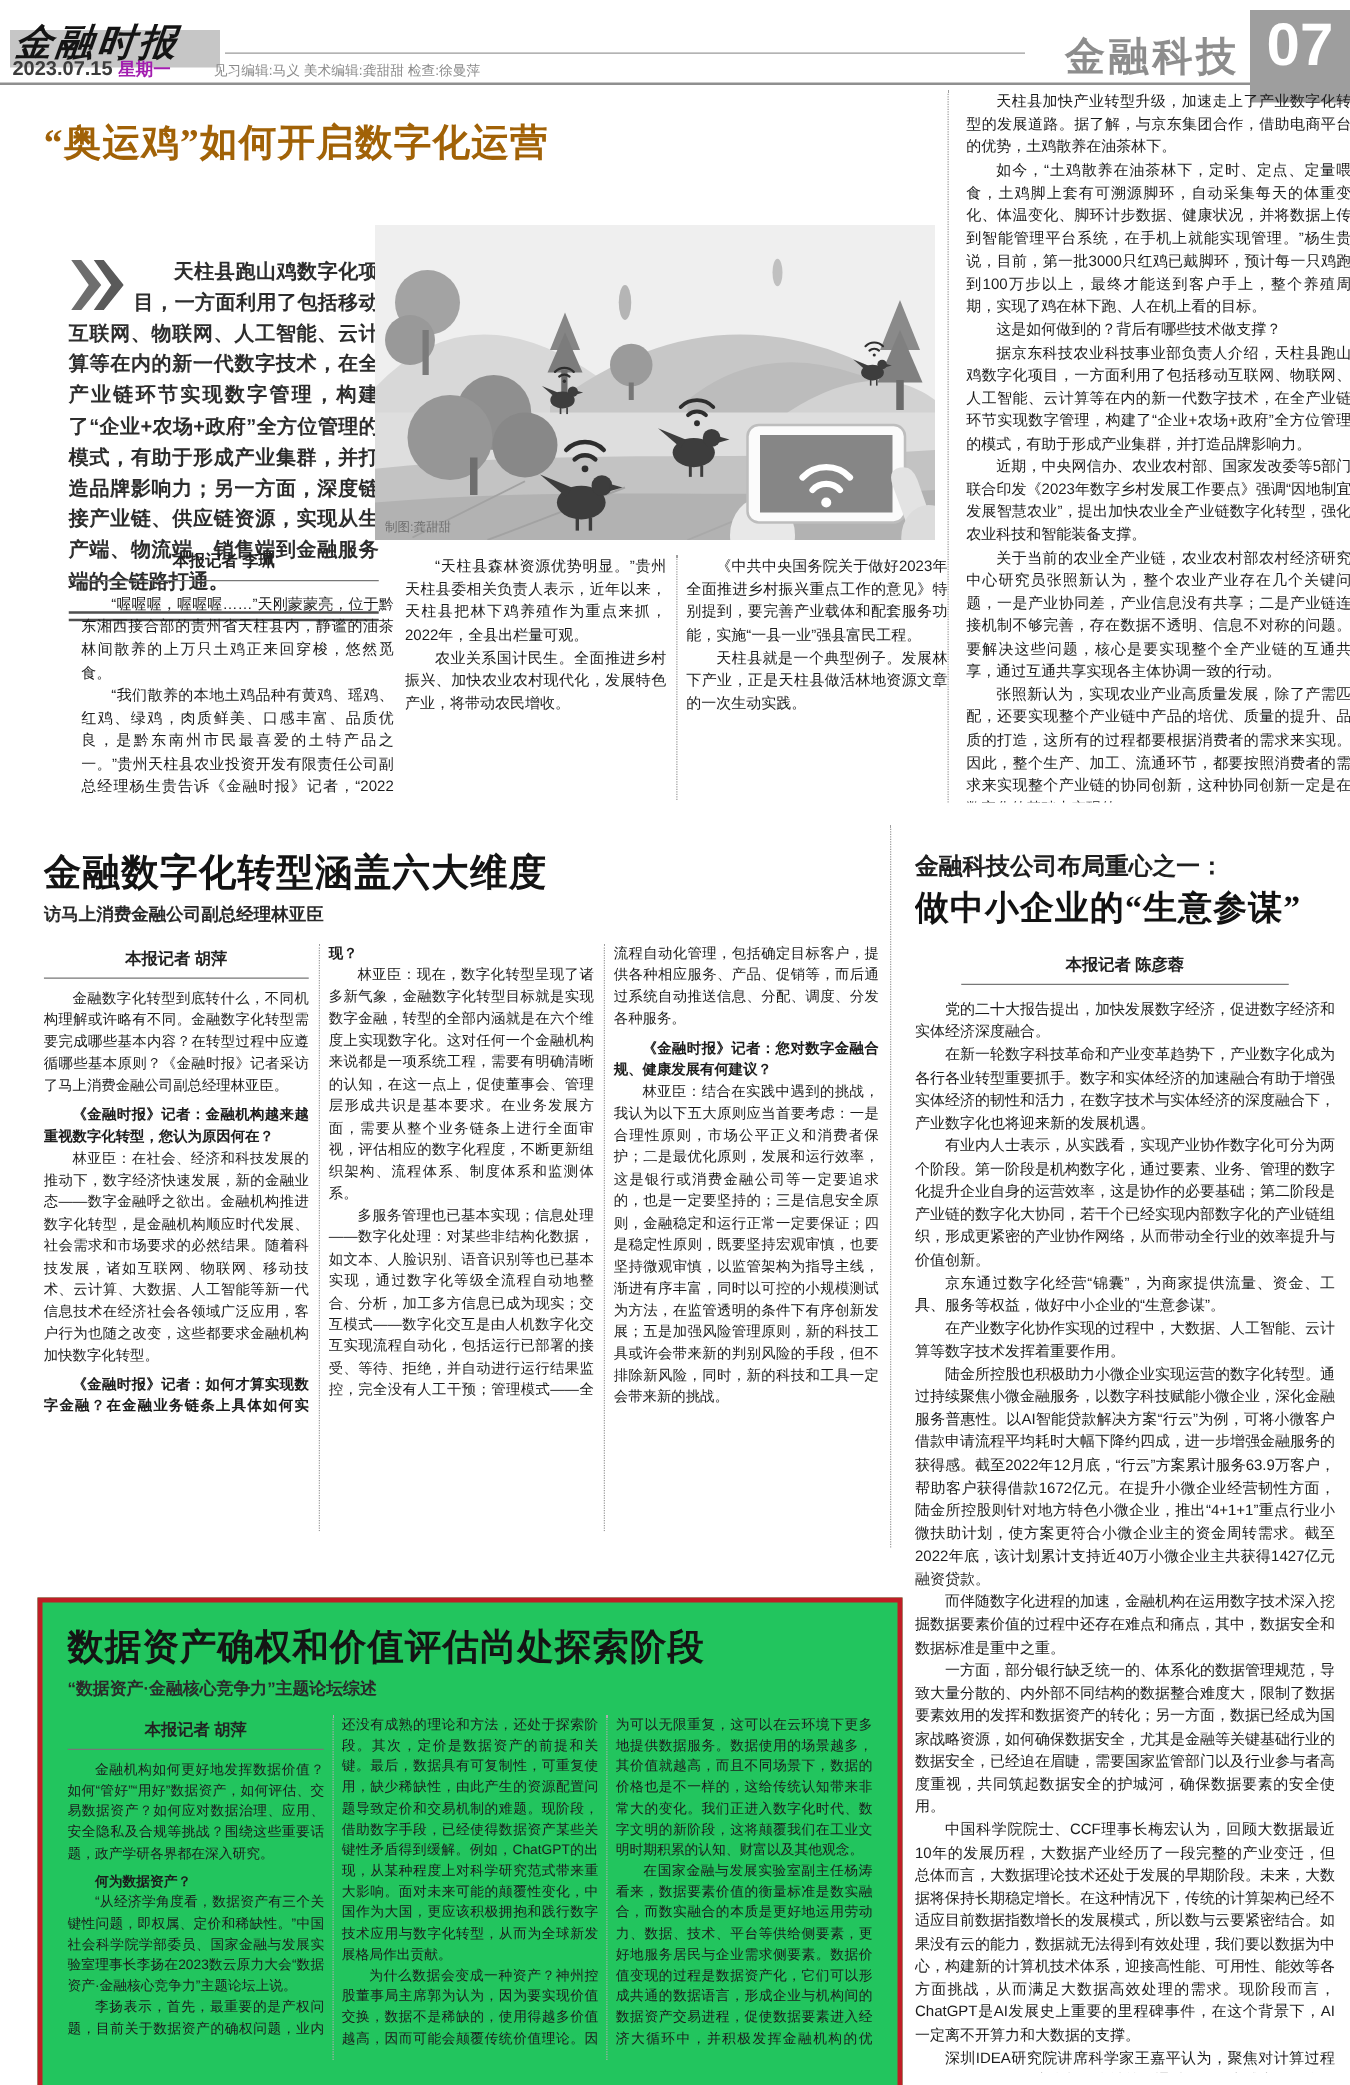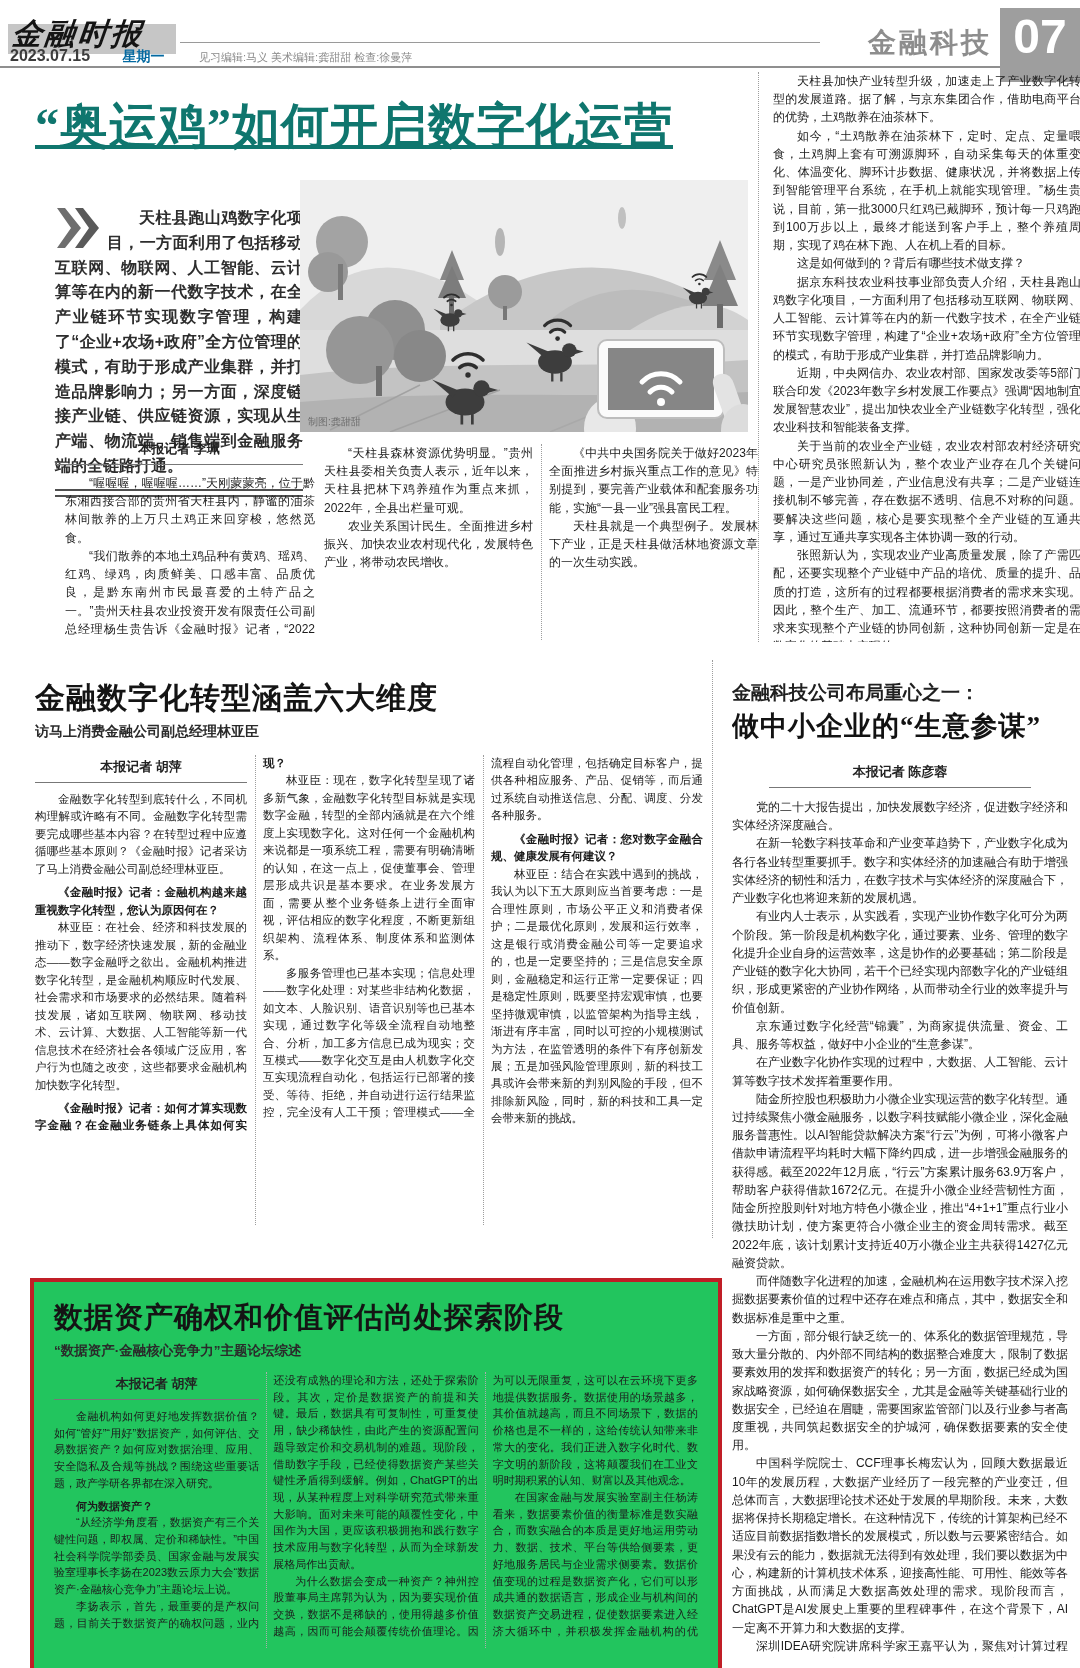--- a/index.html
+++ b/index.html
@@ -15,7 +15,7 @@
   .header-rule1{position:absolute;left:180px;top:42px;width:640px;height:1px;background:#9a9a9a;}
   .date-row{position:absolute;left:10px;top:47px;width:700px;white-space:nowrap;}
   .date{font-weight:bold;font-size:16px;color:#3c3c3c;}
-  .weekday{font-weight:bold;font-size:14px;color:#0369a1;margin-left:28px;}
+  .weekday{font-weight:bold;font-size:14px;color:#a21caf;}
   .credits{font-size:11px;color:#8a8a8a;margin-left:30px;}
   .header-rule2{position:absolute;left:0;top:66px;width:1080px;height:2px;background:#8f8f8f;}
   .section-title{position:absolute;right:88px;top:24px;font-size:28px;font-weight:bold;

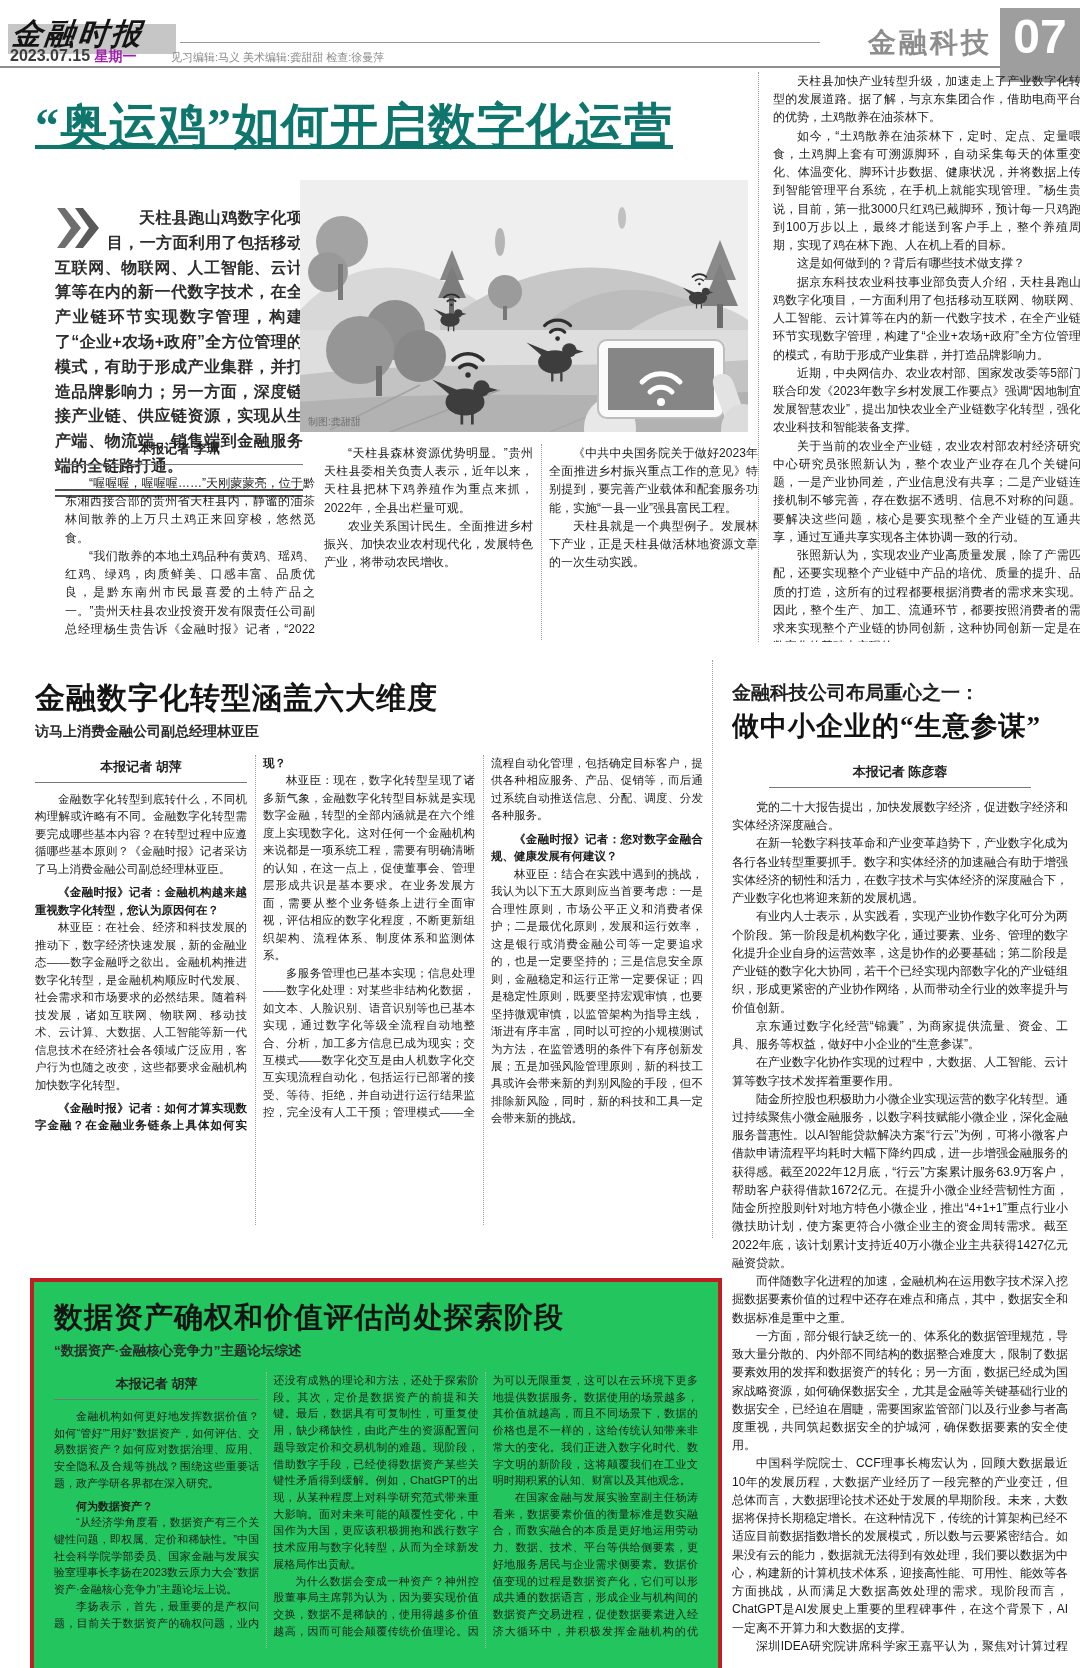--- a/index.html
+++ b/index.html
@@ -18,7 +18,7 @@
   .weekday{font-weight:bold;font-size:14px;color:#a21caf;}
   .credits{font-size:11px;color:#8a8a8a;margin-left:30px;}
   .header-rule2{position:absolute;left:0;top:66px;width:1080px;height:2px;background:#8f8f8f;}
-  .section-title{position:absolute;right:88px;top:24px;font-size:28px;font-weight:bold;
+  .section-title{position:absolute;right:88px;top:24px;font-size:32px;font-weight:bold;
                  color:#8d8d8d;letter-spacing:3px;}
   .page-num{position:absolute;right:0;top:8px;width:80px;height:74px;background:#9e9e9e;
             color:#fff;font-weight:bold;font-size:48px;text-align:center;line-height:58px;}

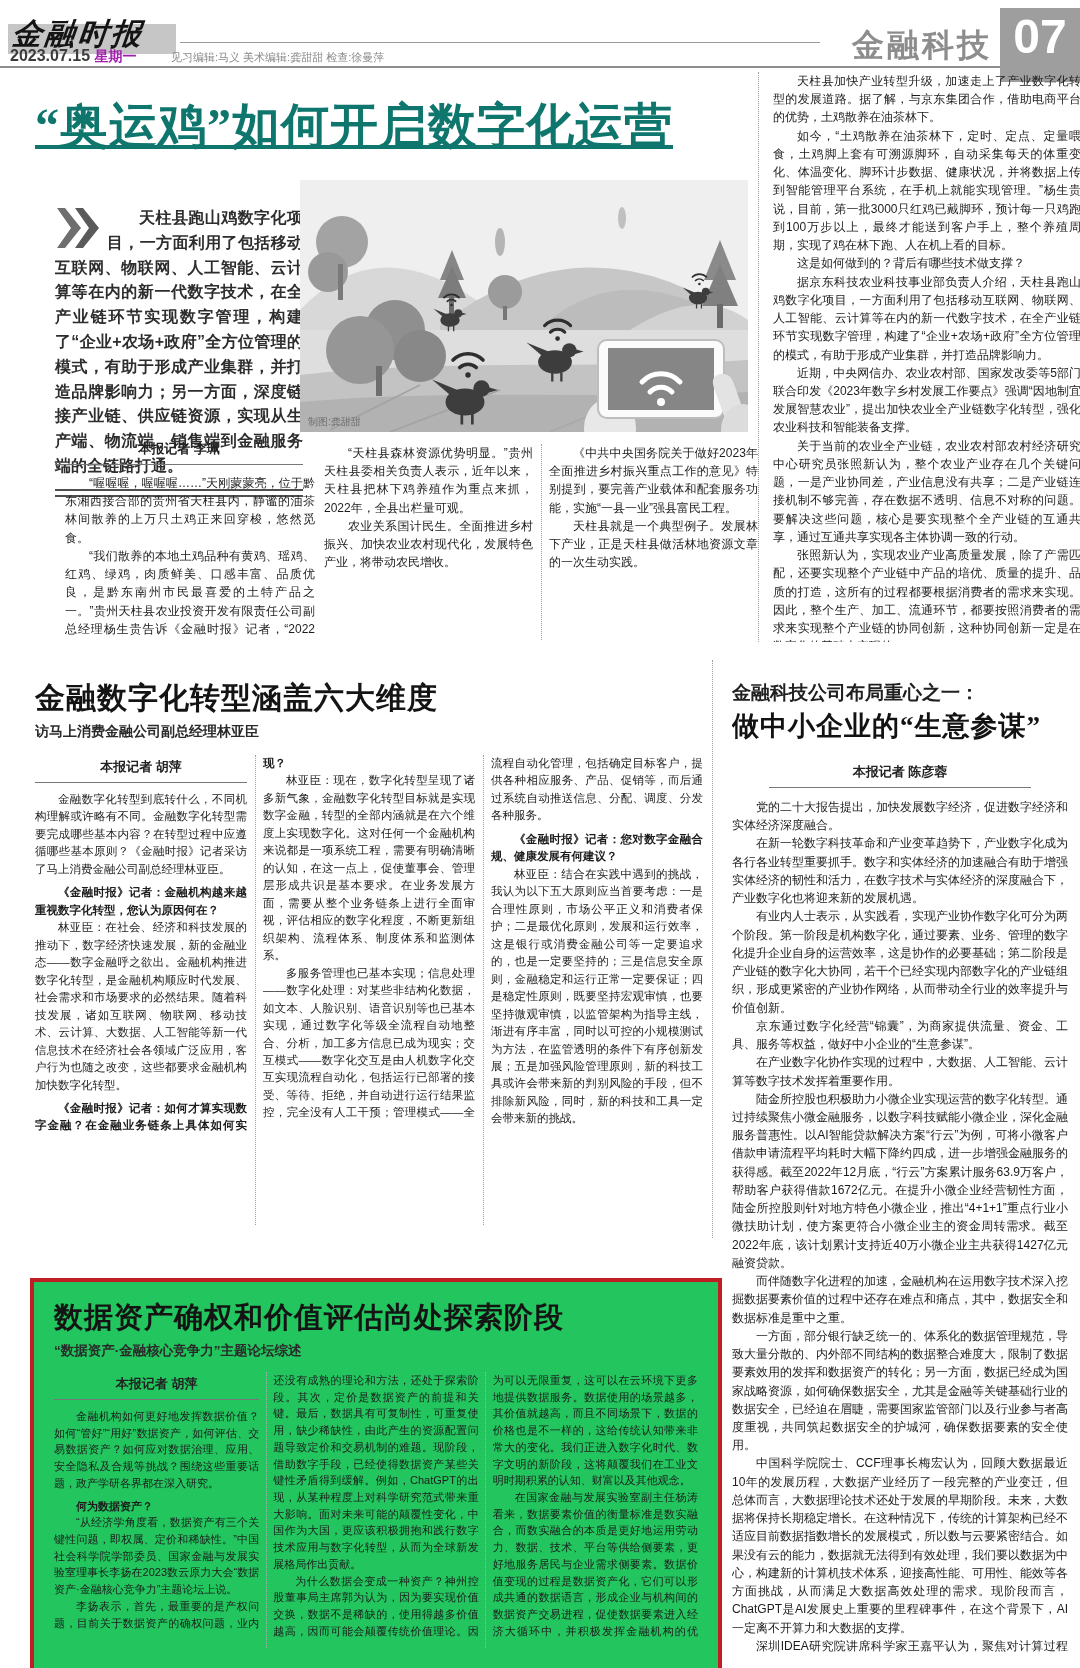--- a/index.html
+++ b/index.html
@@ -31,8 +31,8 @@
   .dotl{border-left:1px dotted #9d9d9d;}
 
   
-  .main-headline{position:absolute;left:35px;top:94px;font-size:48px;font-weight:bold;
-                 letter-spacing:1px;color:#0f766e;white-space:nowrap;text-decoration:underline;}
+  .main-headline{position:absolute;left:35px;top:94px;font-size:30px;font-weight:bold;
+                 letter-spacing:1px;color:#a16207;white-space:nowrap;}
   .lede-box{position:absolute;left:55px;top:206px;width:248px;}
   .chevron{float:left;margin:2px 8px 2px 0;}
   .lede-text{margin:0;font-size:16px;font-weight:bold;line-height:1.55;color:#2d2d2d;

